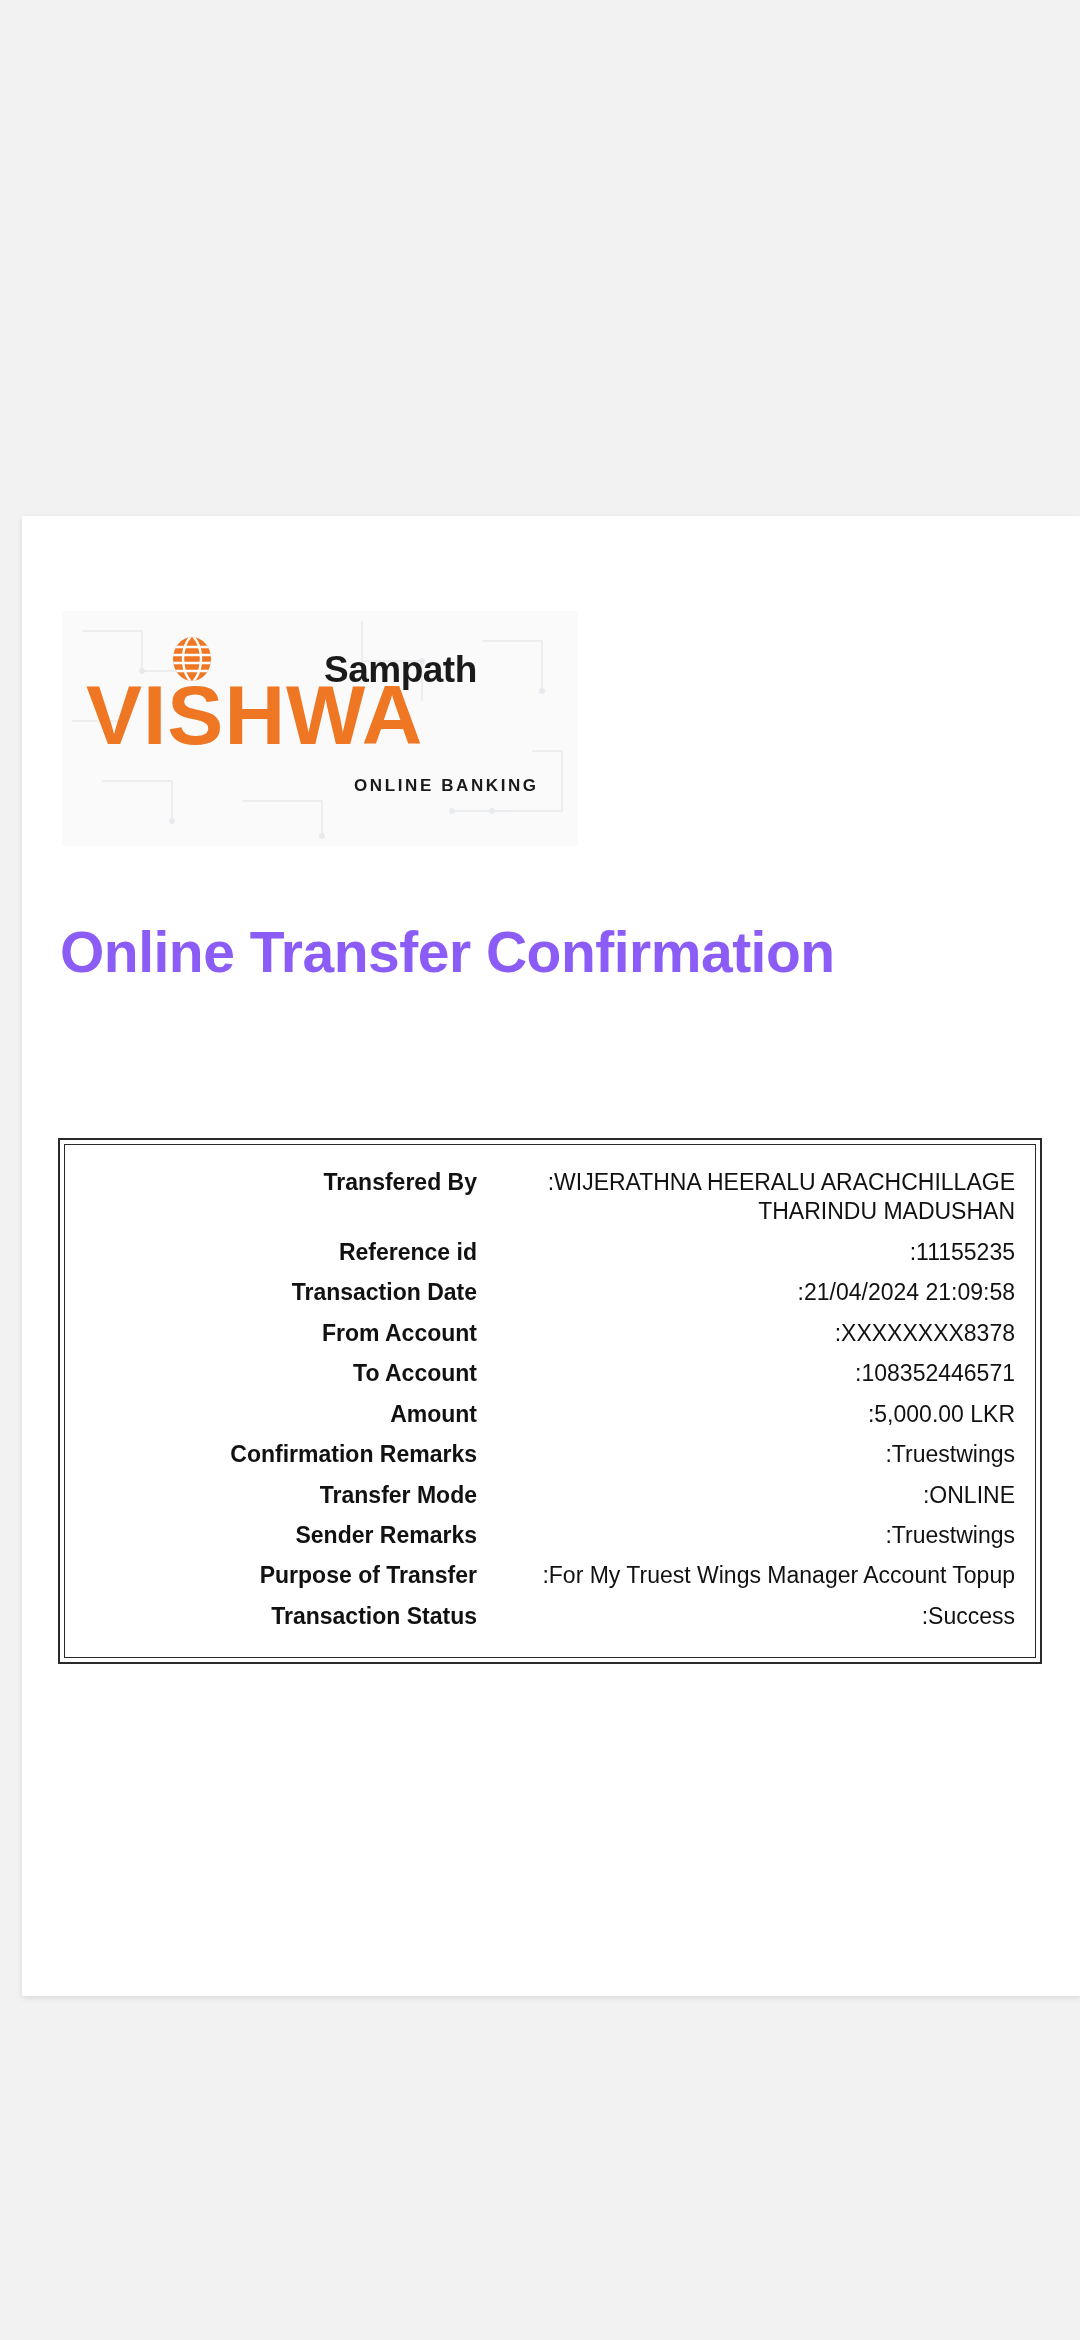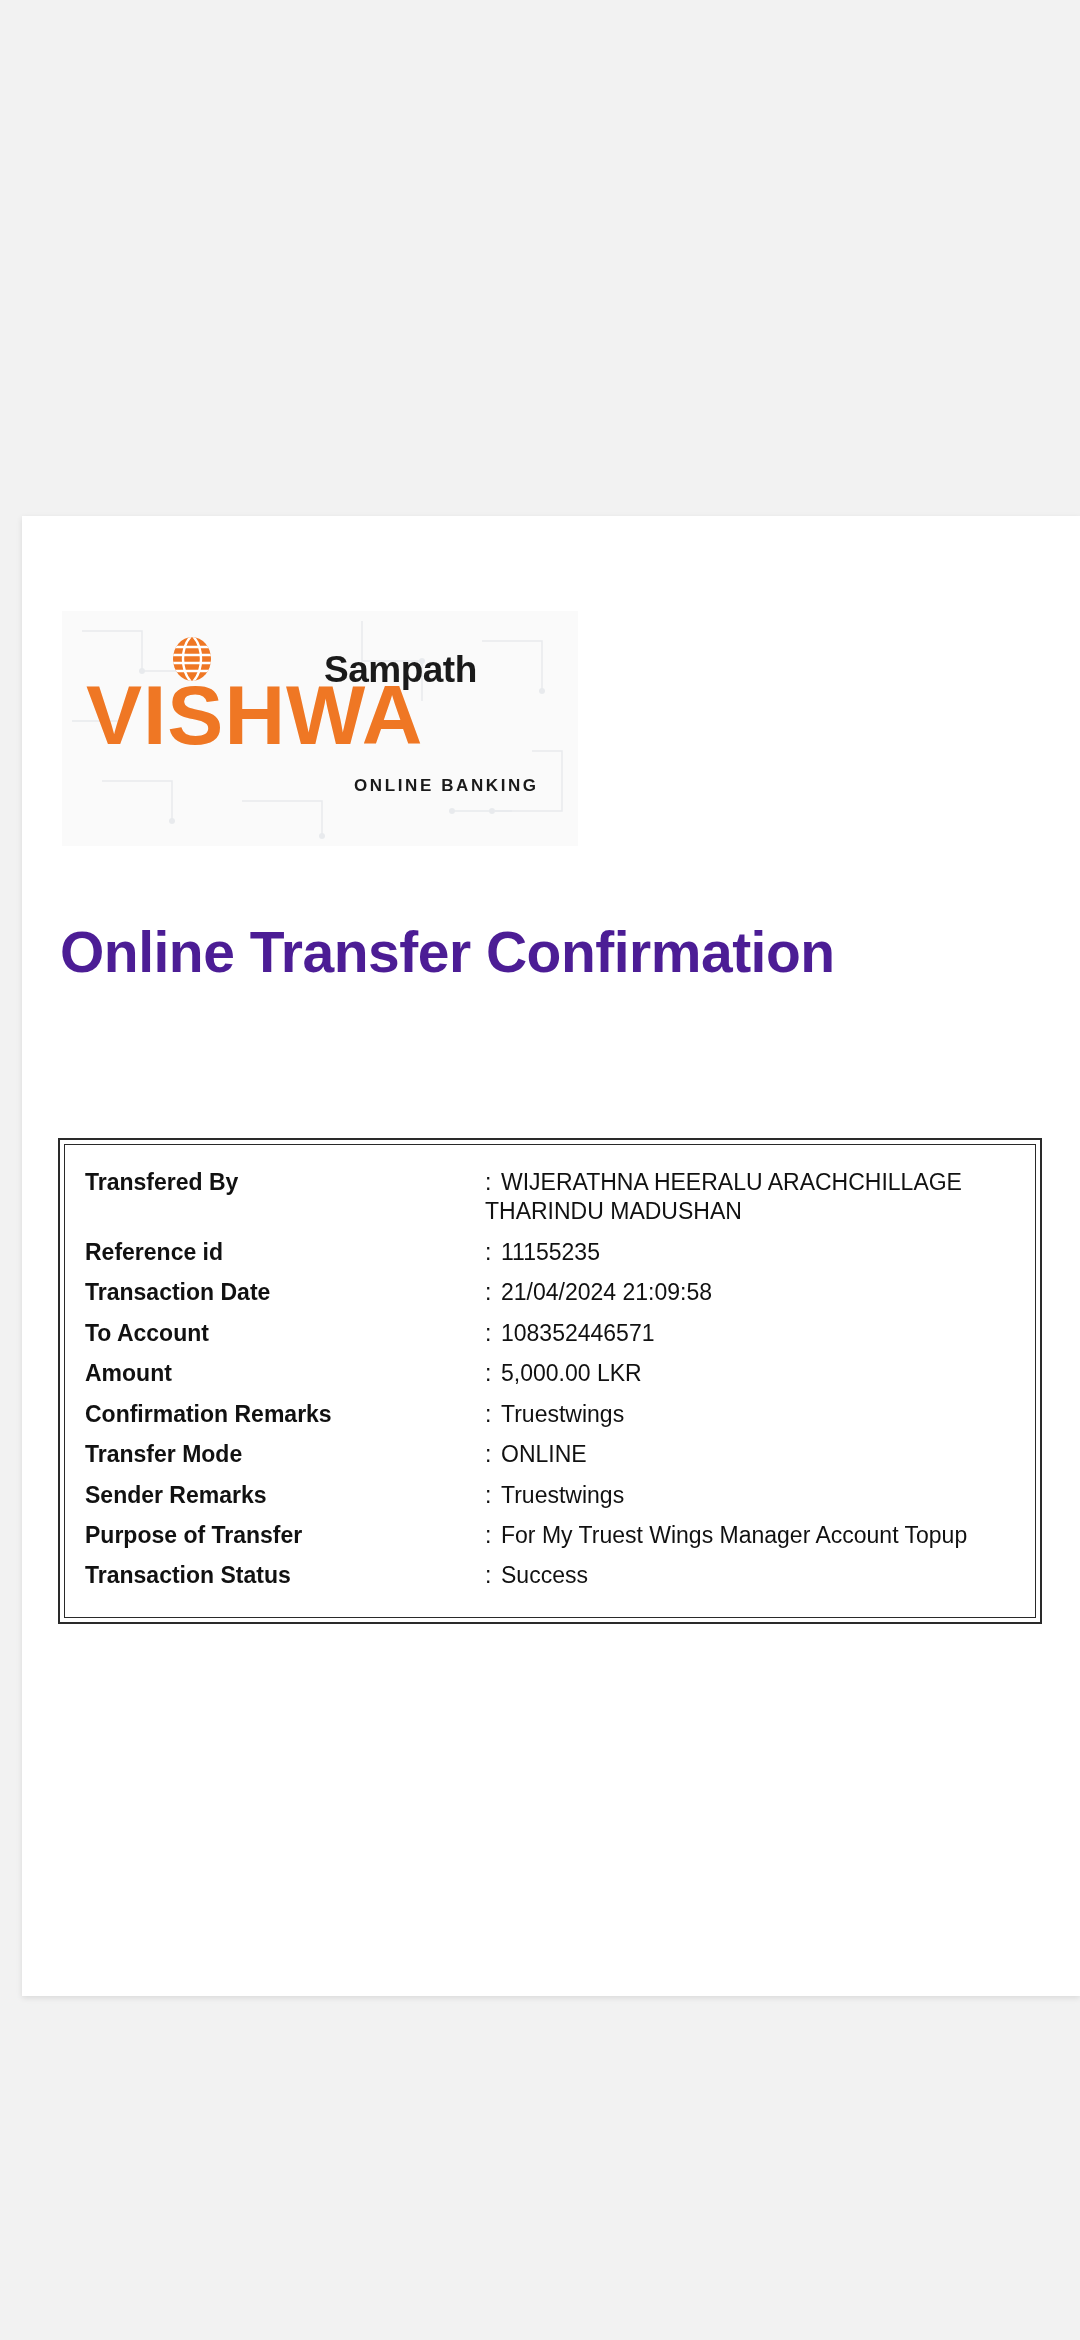--- a/index.html
+++ b/index.html
@@ -92,7 +92,7 @@
     top: 403px;
     font-size: 57px;
     font-weight: bold;
-    color: #4c1d95;
+    color: #8b5cf6;
     letter-spacing: -0.5px;
     white-space: nowrap;
     font-family: "Liberation Sans", sans-serif;

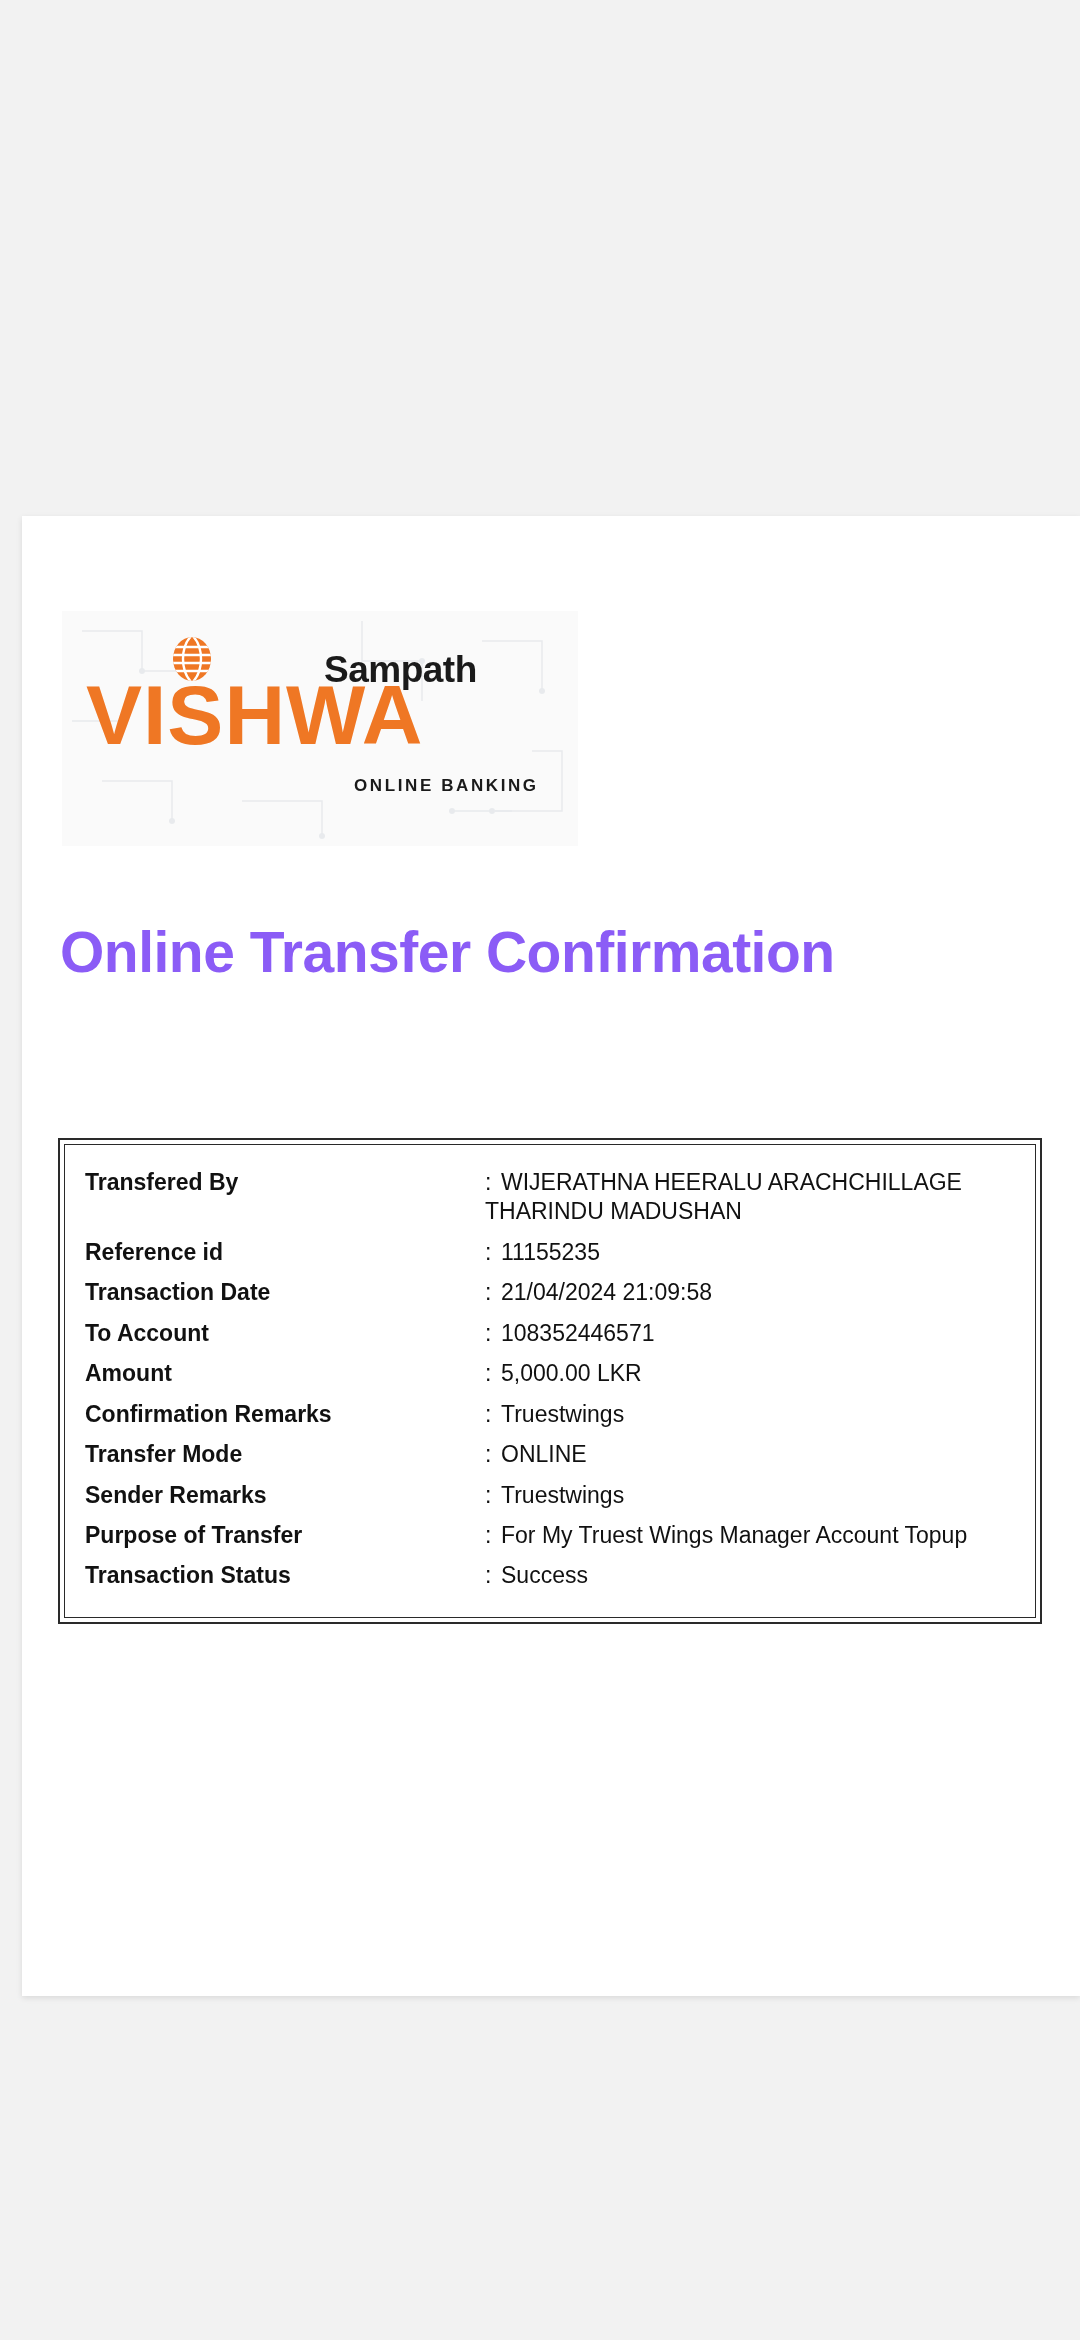--- a/index.html
+++ b/index.html
@@ -108,7 +108,8 @@
   }
   .details-inner {
     border: 1px solid #2a2a2a;
-    padding: 18px 20px 20px 20px;
+    padding: 18px 20px 20px 12px;
+    text-align: right;
   }
   table.details {
     width: 100%;

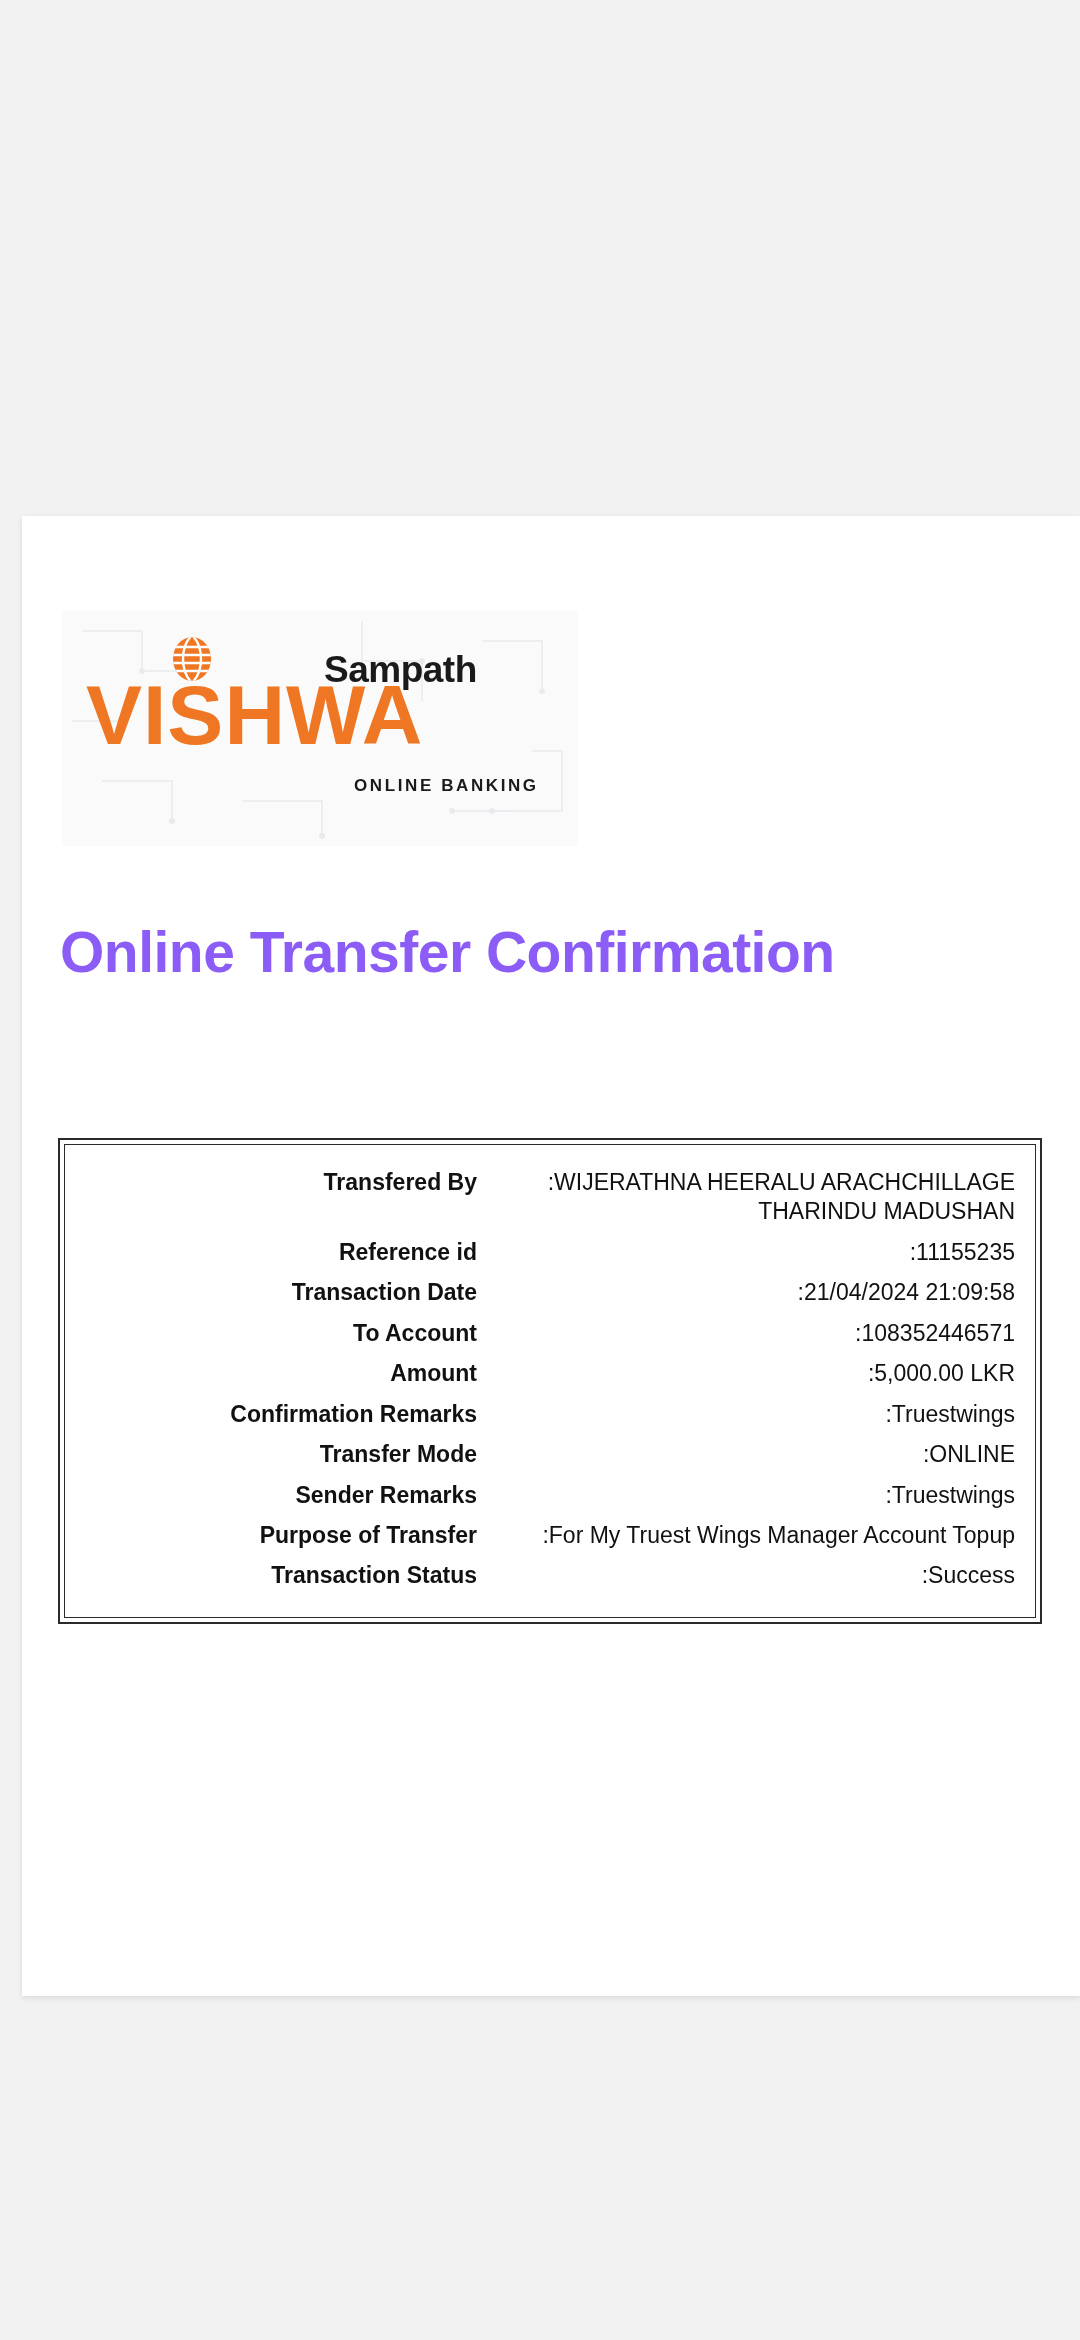--- a/index.html
+++ b/index.html
@@ -208,6 +208,10 @@
                 <td class="v"><span class="colon">:</span><span>21/04/2024 21:09:58</span></td>
               </tr>
               <tr>
+                <td class="k">From Account</td>
+                <td class="v"><span class="colon">:</span><span>XXXXXXXX8378</span></td>
+              </tr>
+              <tr>
                 <td class="k">To Account</td>
                 <td class="v"><span class="colon">:</span><span>108352446571</span></td>
               </tr>

